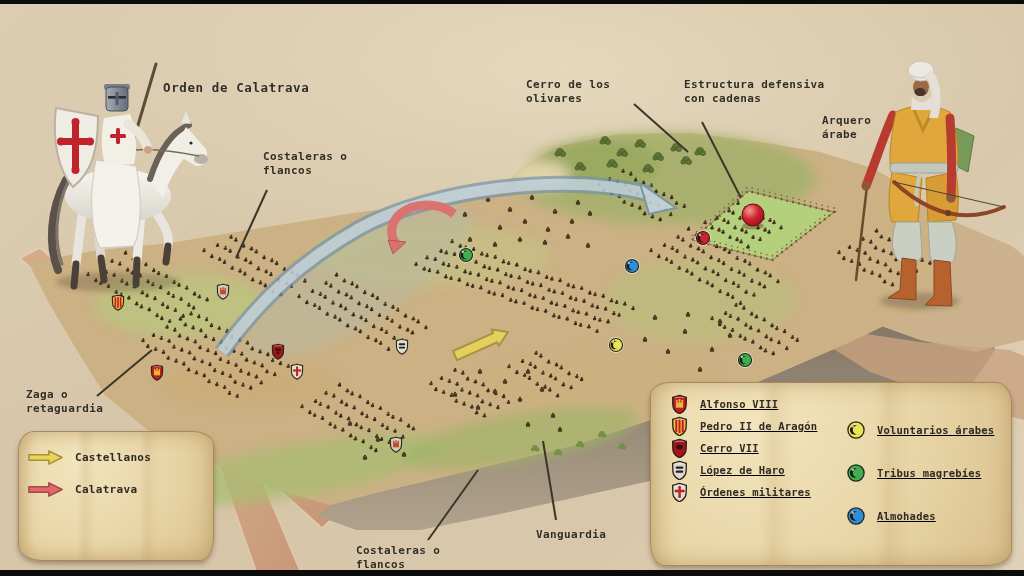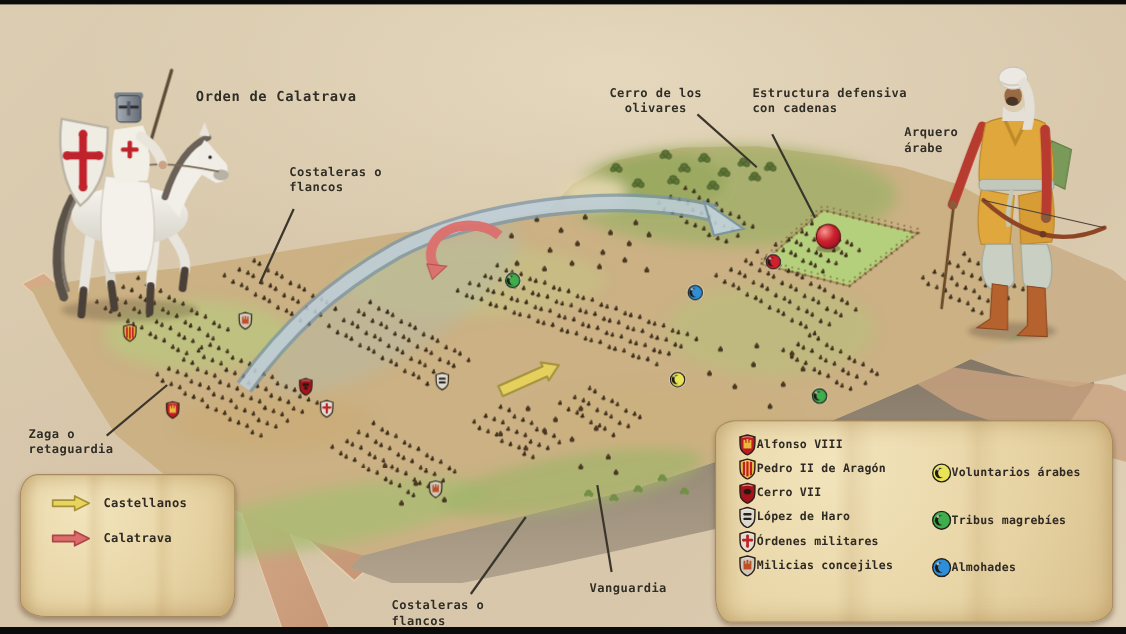--- a/index.html
+++ b/index.html
@@ -1033,7 +1033,7 @@
   </svg>
 
   <div id="annotations">
-      <div class="map-label big" style="left: 178px; top: 80px;">Orden de Calatrava</div>
+      <div class="map-label big" style="left: 163px; top: 80px;">Orden de Calatrava</div>
       <div class="map-label" style="left: 263px; top: 150px;">Costaleras o
 flancos</div>
       <div class="map-label" style="left: 554px; top: 78px; text-align: center;">Cerro de los

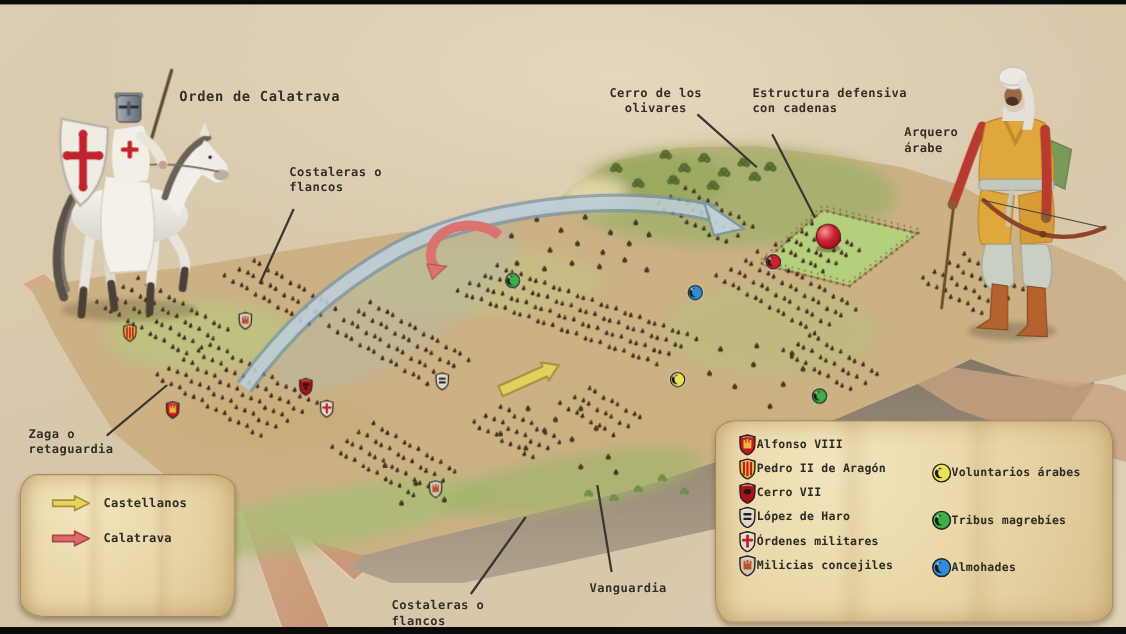--- a/index.html
+++ b/index.html
@@ -1036,7 +1036,7 @@
       <div class="map-label big" style="left: 163px; top: 80px;">Orden de Calatrava</div>
       <div class="map-label" style="left: 263px; top: 150px;">Costaleras o
 flancos</div>
-      <div class="map-label" style="left: 554px; top: 78px; text-align: center;">Cerro de los
+      <div class="map-label" style="left: 526px; top: 78px;">Cerro de los
 olivares</div>
       <div class="map-label" style="left: 684px; top: 78px;">Estructura defensiva
 con cadenas</div>

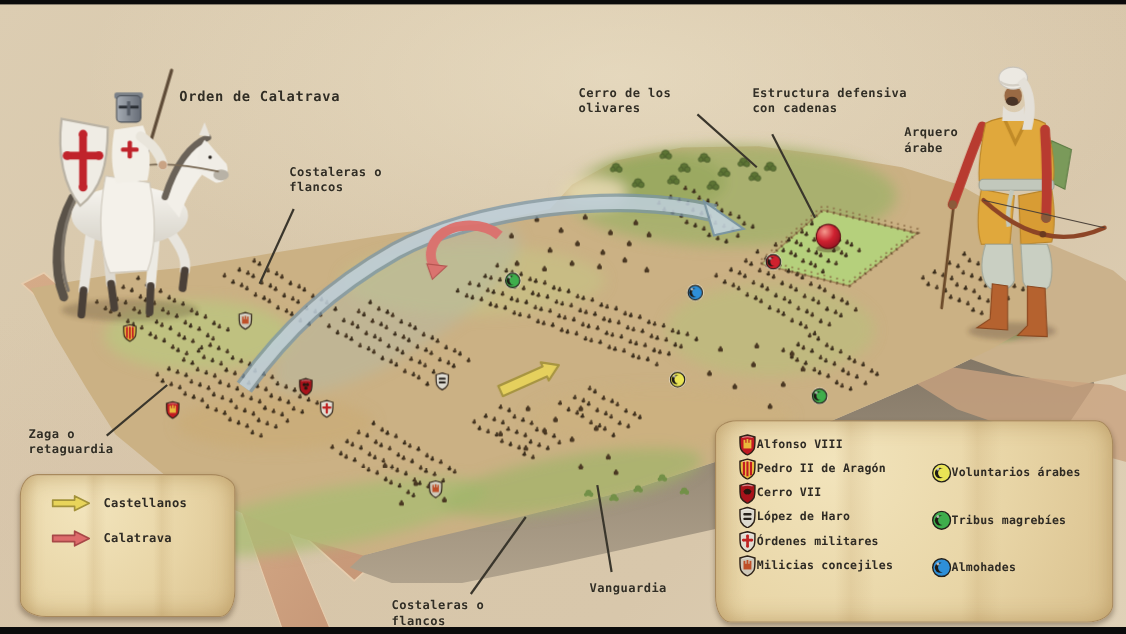--- a/index.html
+++ b/index.html
@@ -31,7 +31,7 @@
   .units-col{position:absolute;top:10px;}
   .units-col.c1{left:20px;width:178px;}
   .units-col.c2{left:196px;width:160px;top:14px;}
-  .unit-row{display:flex;align-items:center;gap:0;height:22px;}
+  .unit-row{display:flex;align-items:center;gap:12px;height:22px;text-decoration:underline;}
   .units-col.c2 .unit-row{height:20px;margin-bottom:14px;margin-top:23px;}
   .unit-row .lbl{color:#2f2b24;font-weight:bold;font-size:10.5px;letter-spacing:.2px;white-space:nowrap;}
 </style>

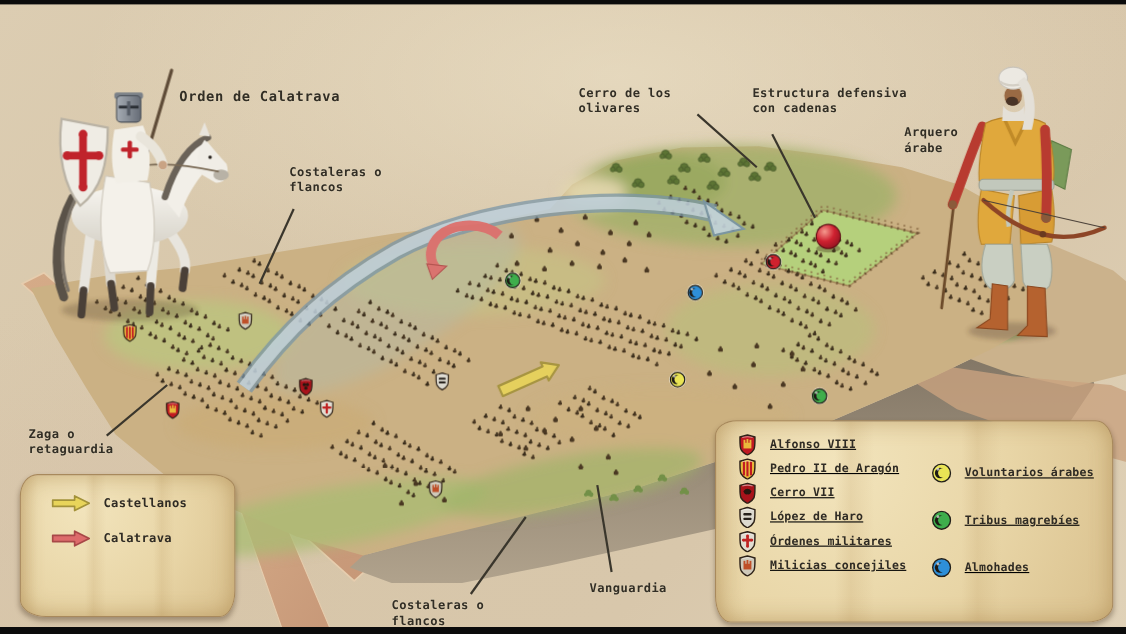--- a/index.html
+++ b/index.html
@@ -23,7 +23,7 @@
     border:1px solid #a8895c;
     box-shadow:0 3px 5px rgba(60,40,20,.35), inset 0 0 20px rgba(150,110,50,.45);}
   .panel-arrows{left:18px;top:431px;width:196px;height:130px;
-    border-radius:16px 22px 14px 24px / 20px 14px 24px 16px;padding:16px 8px 8px 27px;box-sizing:border-box;}
+    border-radius:16px 22px 14px 24px / 20px 14px 24px 16px;padding:16px 8px 8px 8px;box-sizing:border-box;}
   .panel-units{left:650px;top:382px;width:362px;height:184px;
     border-radius:20px 16px 24px 14px / 14px 22px 16px 24px;box-sizing:border-box;}
   .arrow-row{display:flex;align-items:center;gap:10px;margin-bottom:13px;}

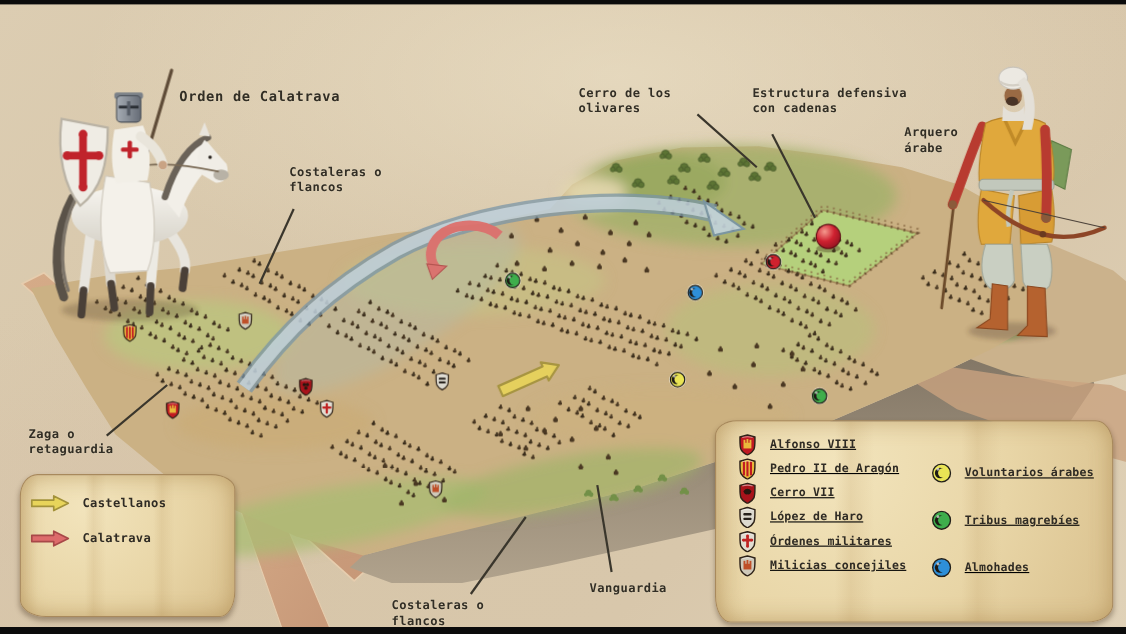--- a/index.html
+++ b/index.html
@@ -1129,19 +1129,6 @@
           </svg>
           <span class="lbl">Órdenes militares</span>
         </div>
-        <div class="unit-row">
-          <svg width="17" height="20.77777777777778" viewBox="0 0 18 22">
-            <path d="M9 1.5 C12 2.5 15 3 16.2 3.5 C16.2 9 16.4 13 15.2 15.5 C13.8 18.3 11 20 9 21 C7 20 4.2 18.3 2.8 15.5 C1.6 13 1.8 9 1.8 3.5 C3 3 6 2.5 9 1.5 Z" fill="#cfc9ba" stroke="#2e2218" stroke-width="1.4"></path>
-            <g fill="#bf4f28">
-              <rect x="5.2" y="9" width="7.6" height="5.5"></rect>
-              <rect x="5.2" y="6.2" width="1.8" height="3"></rect>
-              <rect x="8.1" y="5.4" width="1.8" height="3.8"></rect>
-              <rect x="11" y="6.2" width="1.8" height="3"></rect>
-            </g>
-            <path d="M4 4 C6.5 3.2 11.5 3.2 14 4" fill="none" stroke="rgba(255,255,255,.5)" stroke-width="1"></path>
-          </svg>
-          <span class="lbl">Milicias concejiles</span>
-        </div>
       </div>
     <div class="units-col c2" id="units-col2">
         <div class="unit-row">

